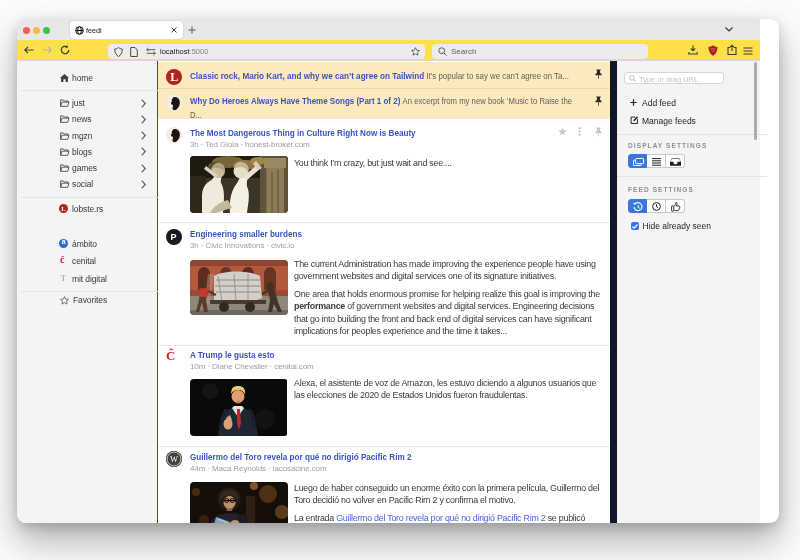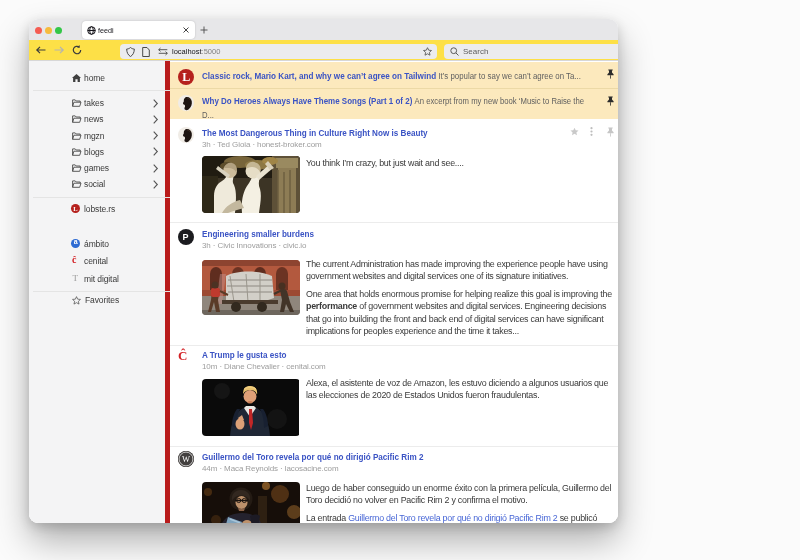--- a/index.html
+++ b/index.html
@@ -5,7 +5,7 @@
 html,body{margin:0;padding:0}
 body{width:800px;height:560px;background:#fbfbfb;font-family:"Liberation Sans",sans-serif;position:relative;overflow:hidden}
 .abs{position:absolute}
-#win{position:absolute;left:29px;top:19px;width:589px;height:504px;border-radius:9px;background:#fff;
+#win{position:absolute;left:17px;top:19px;width:762px;height:504px;border-radius:9px;background:#fff;
 box-shadow:0 18px 35px rgba(0,0,0,.30),0 4px 12px rgba(0,0,0,.16);overflow:hidden}
 #tabbar{position:absolute;left:0;top:0;width:743px;height:21px;background:#e7e7e9}
 .light{position:absolute;width:7.5px;height:7.5px;border-radius:50%;top:7.5px}

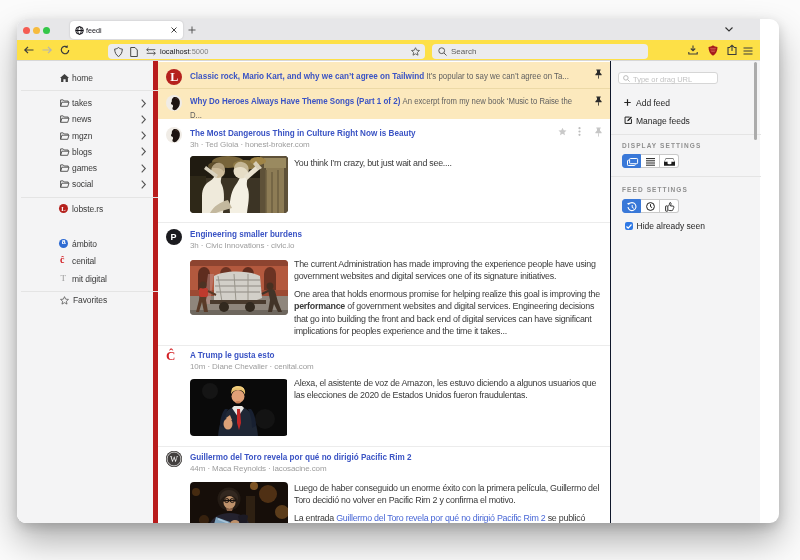--- a/index.html
+++ b/index.html
@@ -15,7 +15,7 @@
 #urlfield{position:absolute;left:91px;top:3.5px;width:317px;height:15px;background:#ececee;border-radius:4px}
 #searchfield{position:absolute;left:415px;top:3.5px;width:216px;height:15px;background:#ececee;border-radius:4px}
 #content{position:absolute;left:0;top:42px;width:743px;height:462px;background:#fff}
-#lsb{position:absolute;left:0;top:0;width:141px;height:462px;background:#f4f4f5;border-right:5px solid #b91c1c;box-sizing:border-box}
+#lsb{position:absolute;left:0;top:0;width:141px;height:462px;background:#f4f4f5;border-right:1px solid #b91c1c;box-sizing:border-box}
 #rsb{position:absolute;left:593px;top:0;width:150px;height:462px;background:#f4f4f5;border-left:1px solid #0f172a;box-sizing:border-box}
 #main{position:absolute;left:141px;top:0;width:452px;height:462px;background:#fff}
 .srow{position:absolute;left:0;width:141px;height:16px;font-size:8.5px;letter-spacing:-0.1px;color:#3a3a3a}

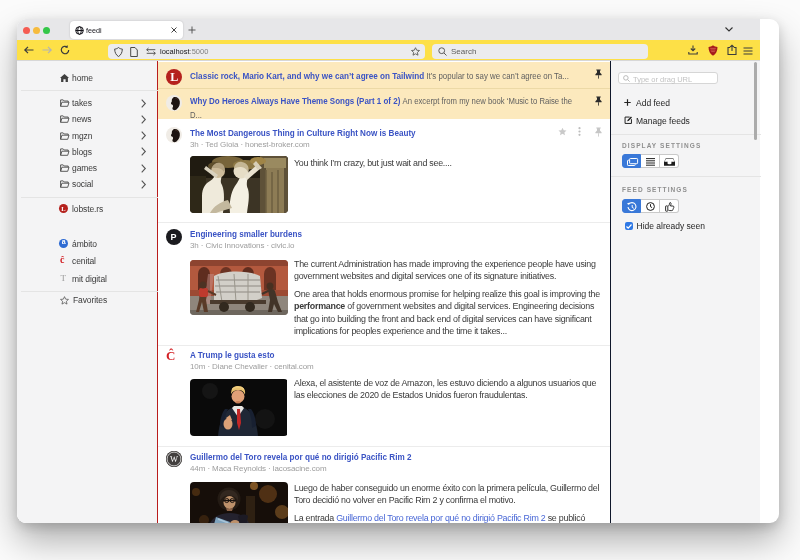--- a/index.html
+++ b/index.html
@@ -16,7 +16,7 @@
 #searchfield{position:absolute;left:415px;top:3.5px;width:216px;height:15px;background:#ececee;border-radius:4px}
 #content{position:absolute;left:0;top:42px;width:743px;height:462px;background:#fff}
 #lsb{position:absolute;left:0;top:0;width:141px;height:462px;background:#f4f4f5;border-right:1px solid #b91c1c;box-sizing:border-box}
-#rsb{position:absolute;left:593px;top:0;width:150px;height:462px;background:#f4f4f5;border-left:1px solid #0f172a;box-sizing:border-box}
+#rsb{position:absolute;left:593px;top:0;width:150px;height:462px;background:#f4f4f5;border-left:7px solid #0f172a;box-sizing:border-box}
 #main{position:absolute;left:141px;top:0;width:452px;height:462px;background:#fff}
 .srow{position:absolute;left:0;width:141px;height:16px;font-size:8.5px;letter-spacing:-0.1px;color:#3a3a3a}
 .srow span{position:absolute;left:55px;top:3px;white-space:nowrap}

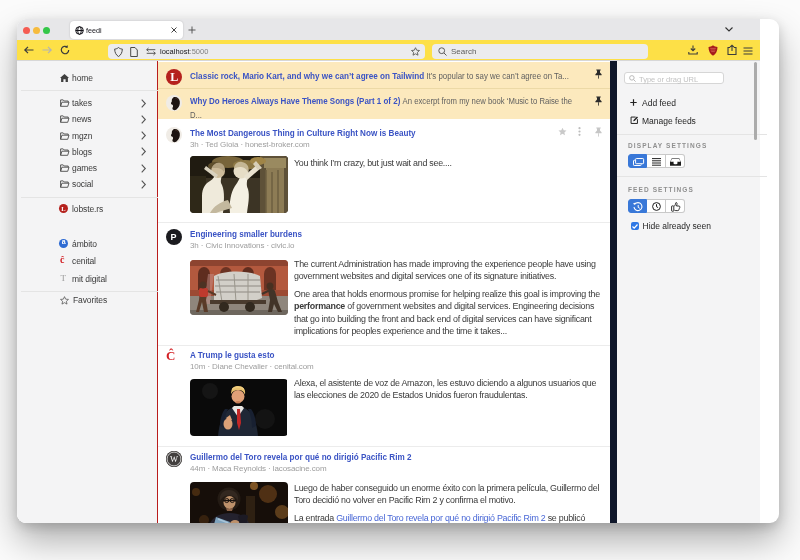--- a/index.html
+++ b/index.html
@@ -131,7 +131,7 @@
           <svg style="left:124px;top:3.5px" width="5" height="9" viewBox="0 0 5 9">
             <path d="M0.7 0.7 L4.3 4.5 L0.7 8.3" fill="none" stroke="#555" stroke-width="1.1"></path>
           </svg>
-          <span>takes</span>
+          <span>just</span>
         </div>
       <div class="srow fold" style="top:50.3px">
           <svg style="left:43px;top:4px" width="9" height="8" viewBox="0 0 9 8">

